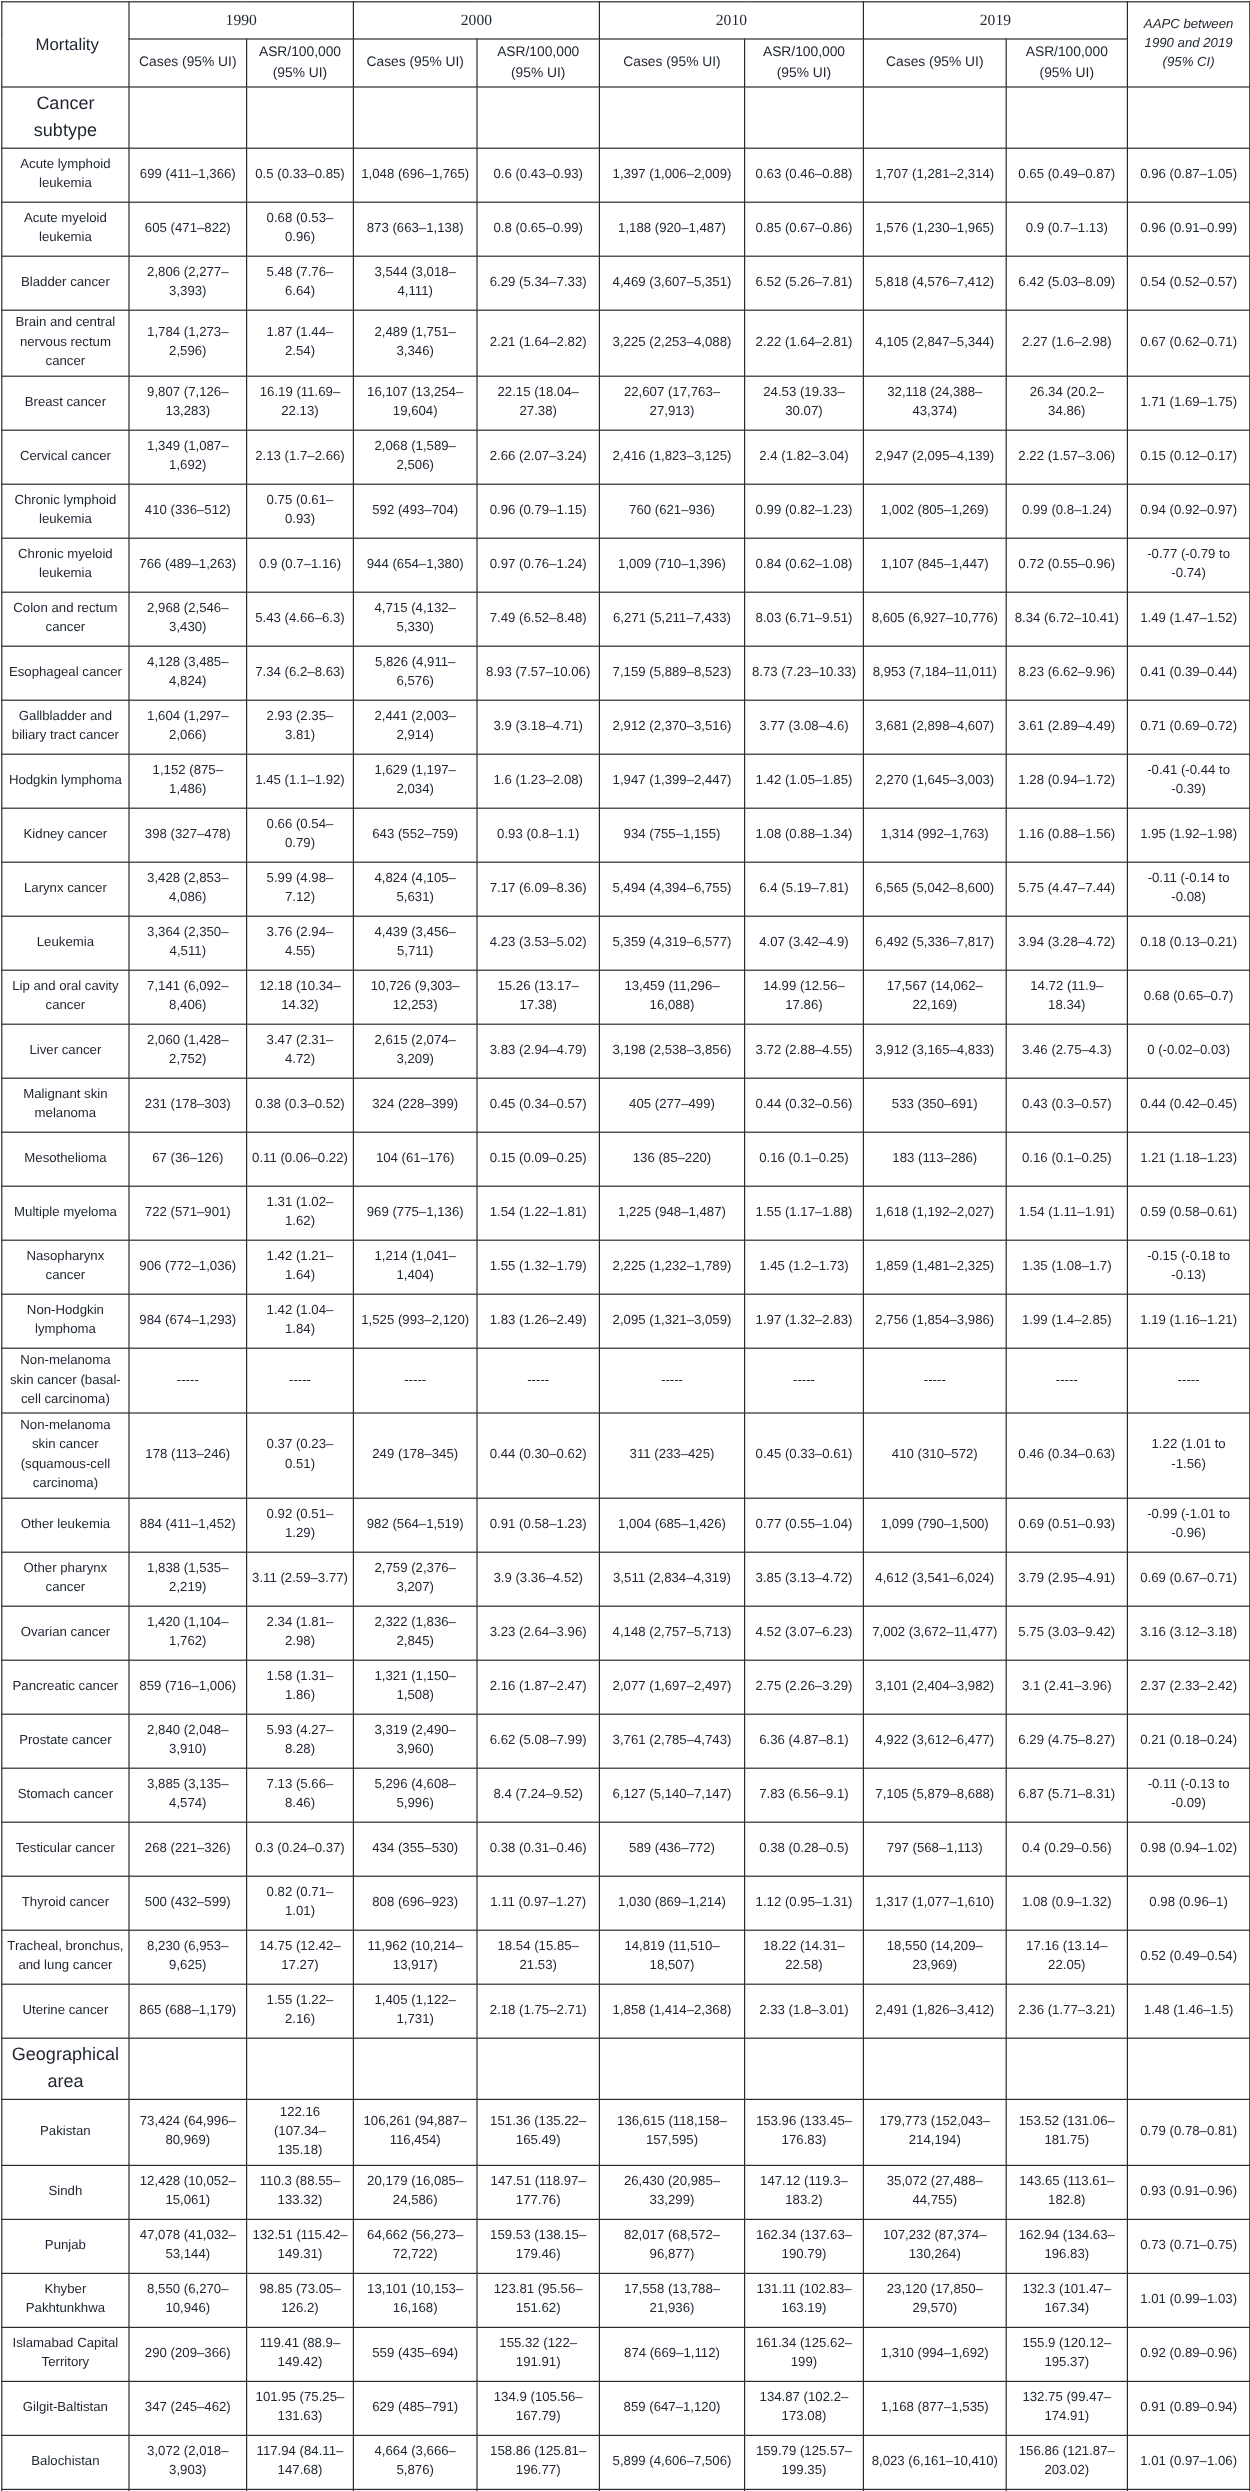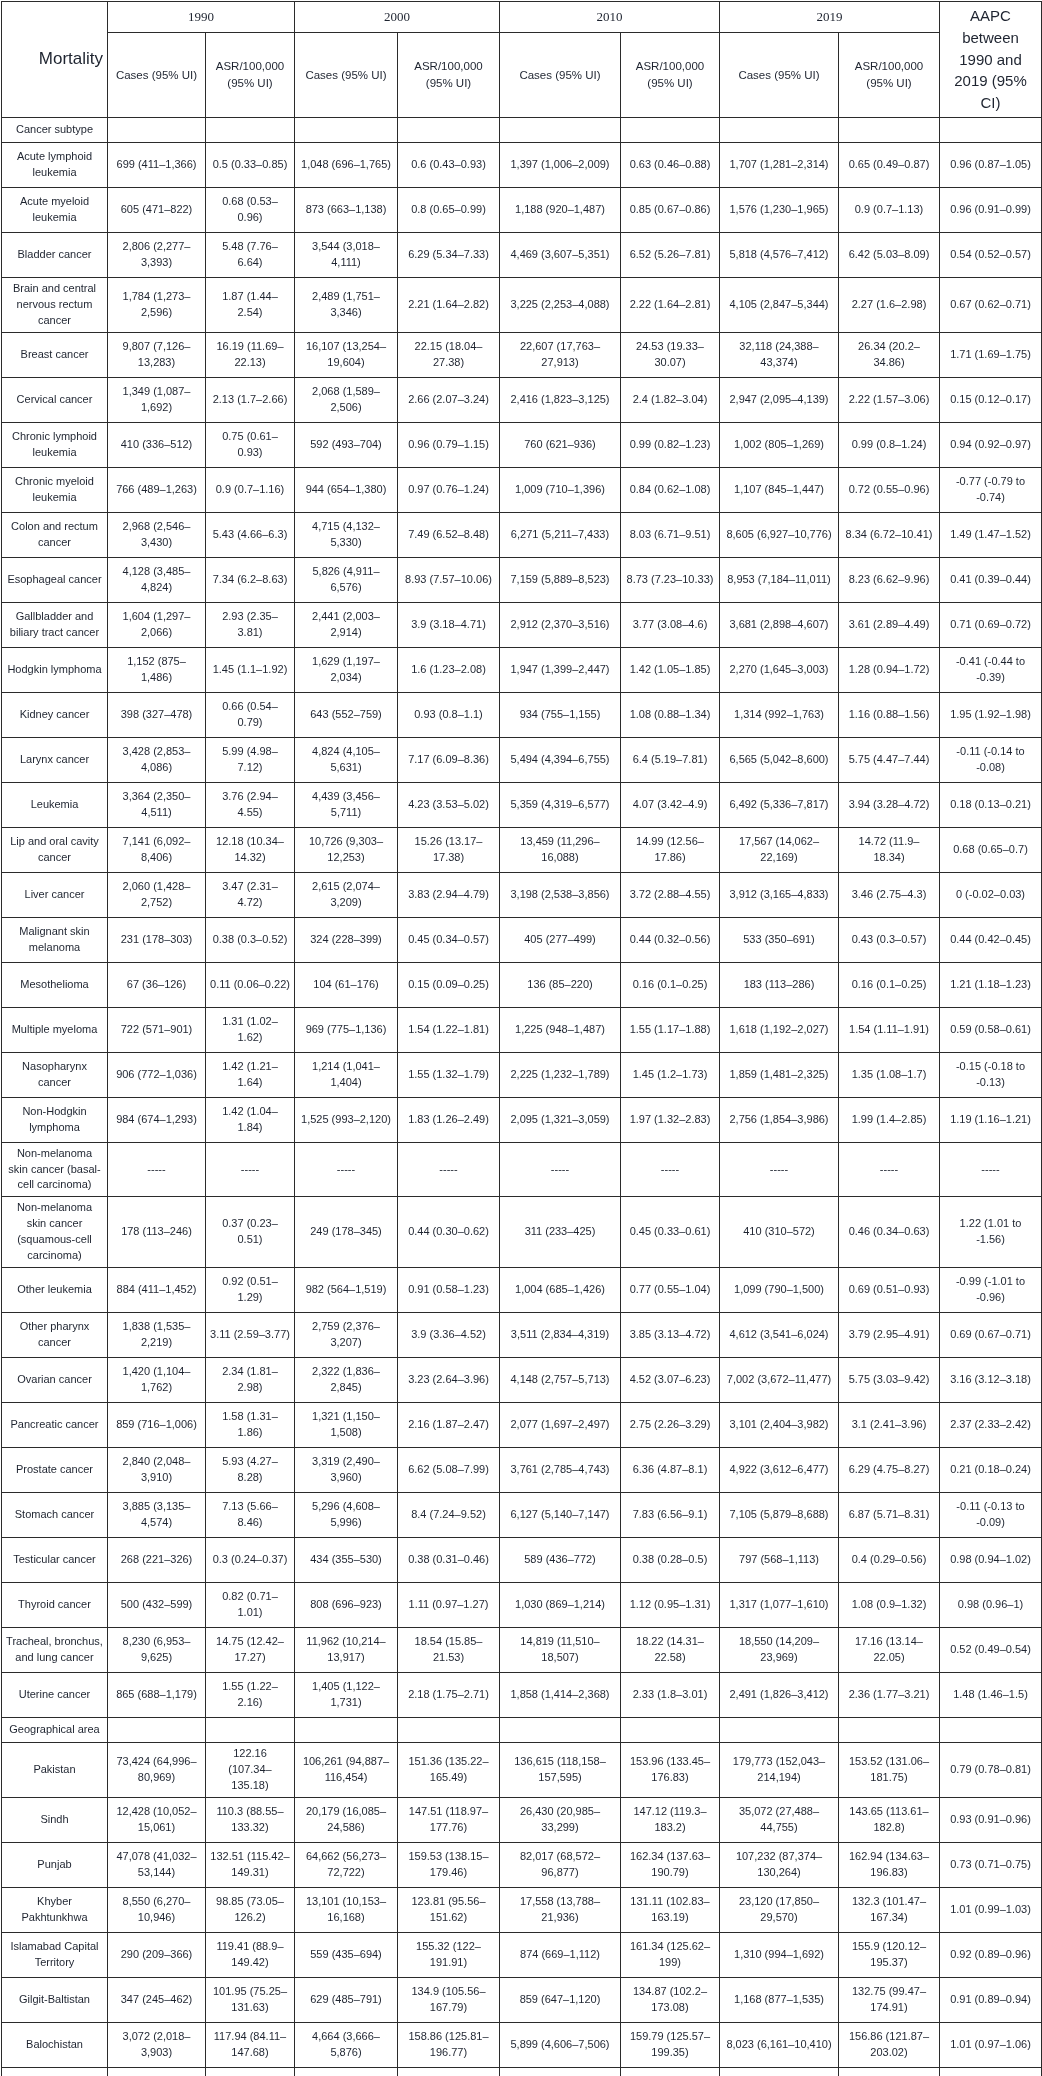--- a/index.html
+++ b/index.html
@@ -27,7 +27,7 @@
   .mortality-table thead td{font-size:11.5px;}
   .mortality-table .year-cell{font-size:13px;height:24px;font-family:Liberation Serif, serif;}
   .mortality-table .mortality-cell{text-align:right;padding-left:7px;font-size:17px;}
-  .mortality-table .aapc-cell{font-size:15px;}
+  .mortality-table .aapc-cell{font-size:11px;font-style:italic;}
   .row-label{text-align:left;padding-left:7px;}
   .section-label{height:20px;font-size:11px;}
   tr.data-row td{height:38px;}

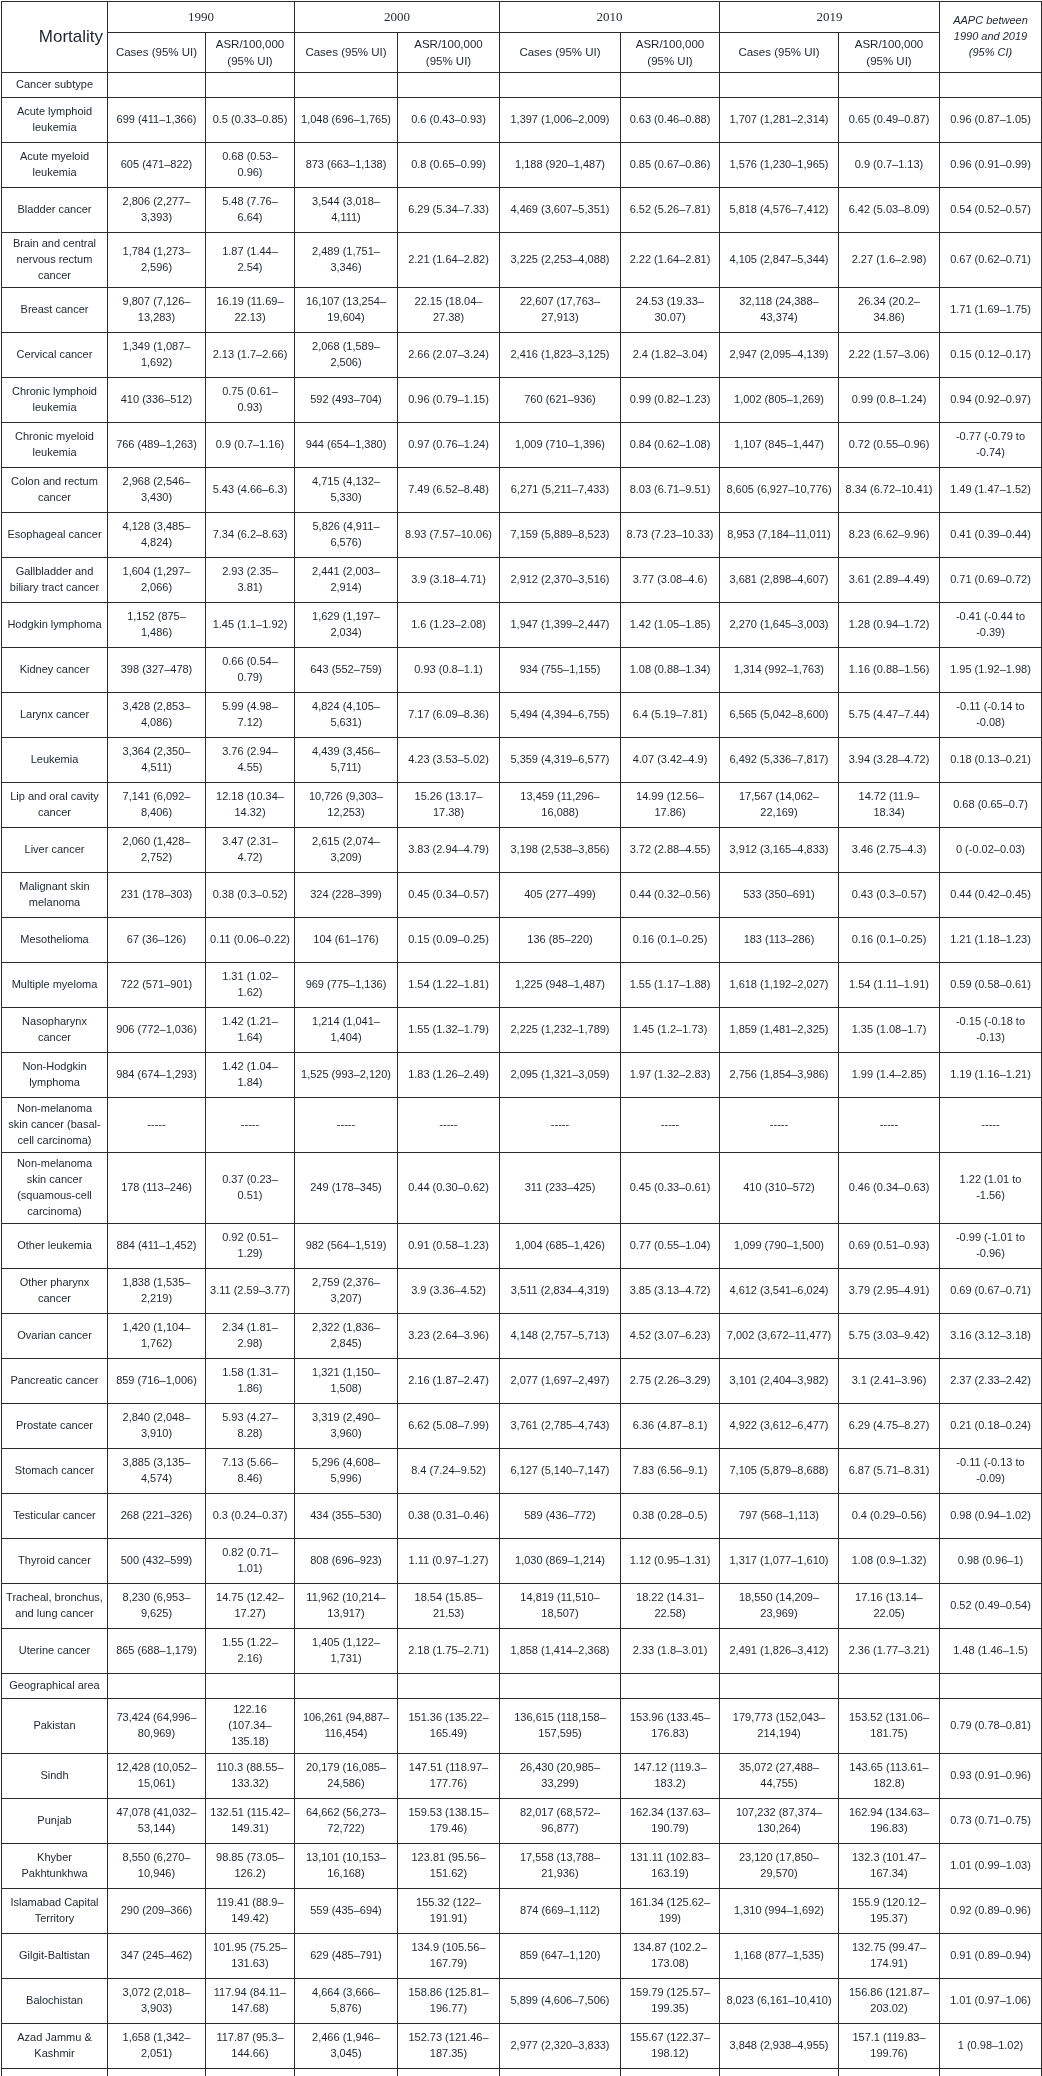--- a/index.html
+++ b/index.html
@@ -26,7 +26,7 @@
   }
   .mortality-table thead td{font-size:11.5px;}
   .mortality-table .year-cell{font-size:13px;height:24px;font-family:Liberation Serif, serif;}
-  .mortality-table .mortality-cell{text-align:right;padding-left:7px;font-size:17px;}
+  .mortality-table .mortality-cell{text-align:center;padding-left:7px;font-size:14px;}
   .mortality-table .aapc-cell{font-size:11px;font-style:italic;}
   .row-label{text-align:left;padding-left:7px;}
   .section-label{height:20px;font-size:11px;}

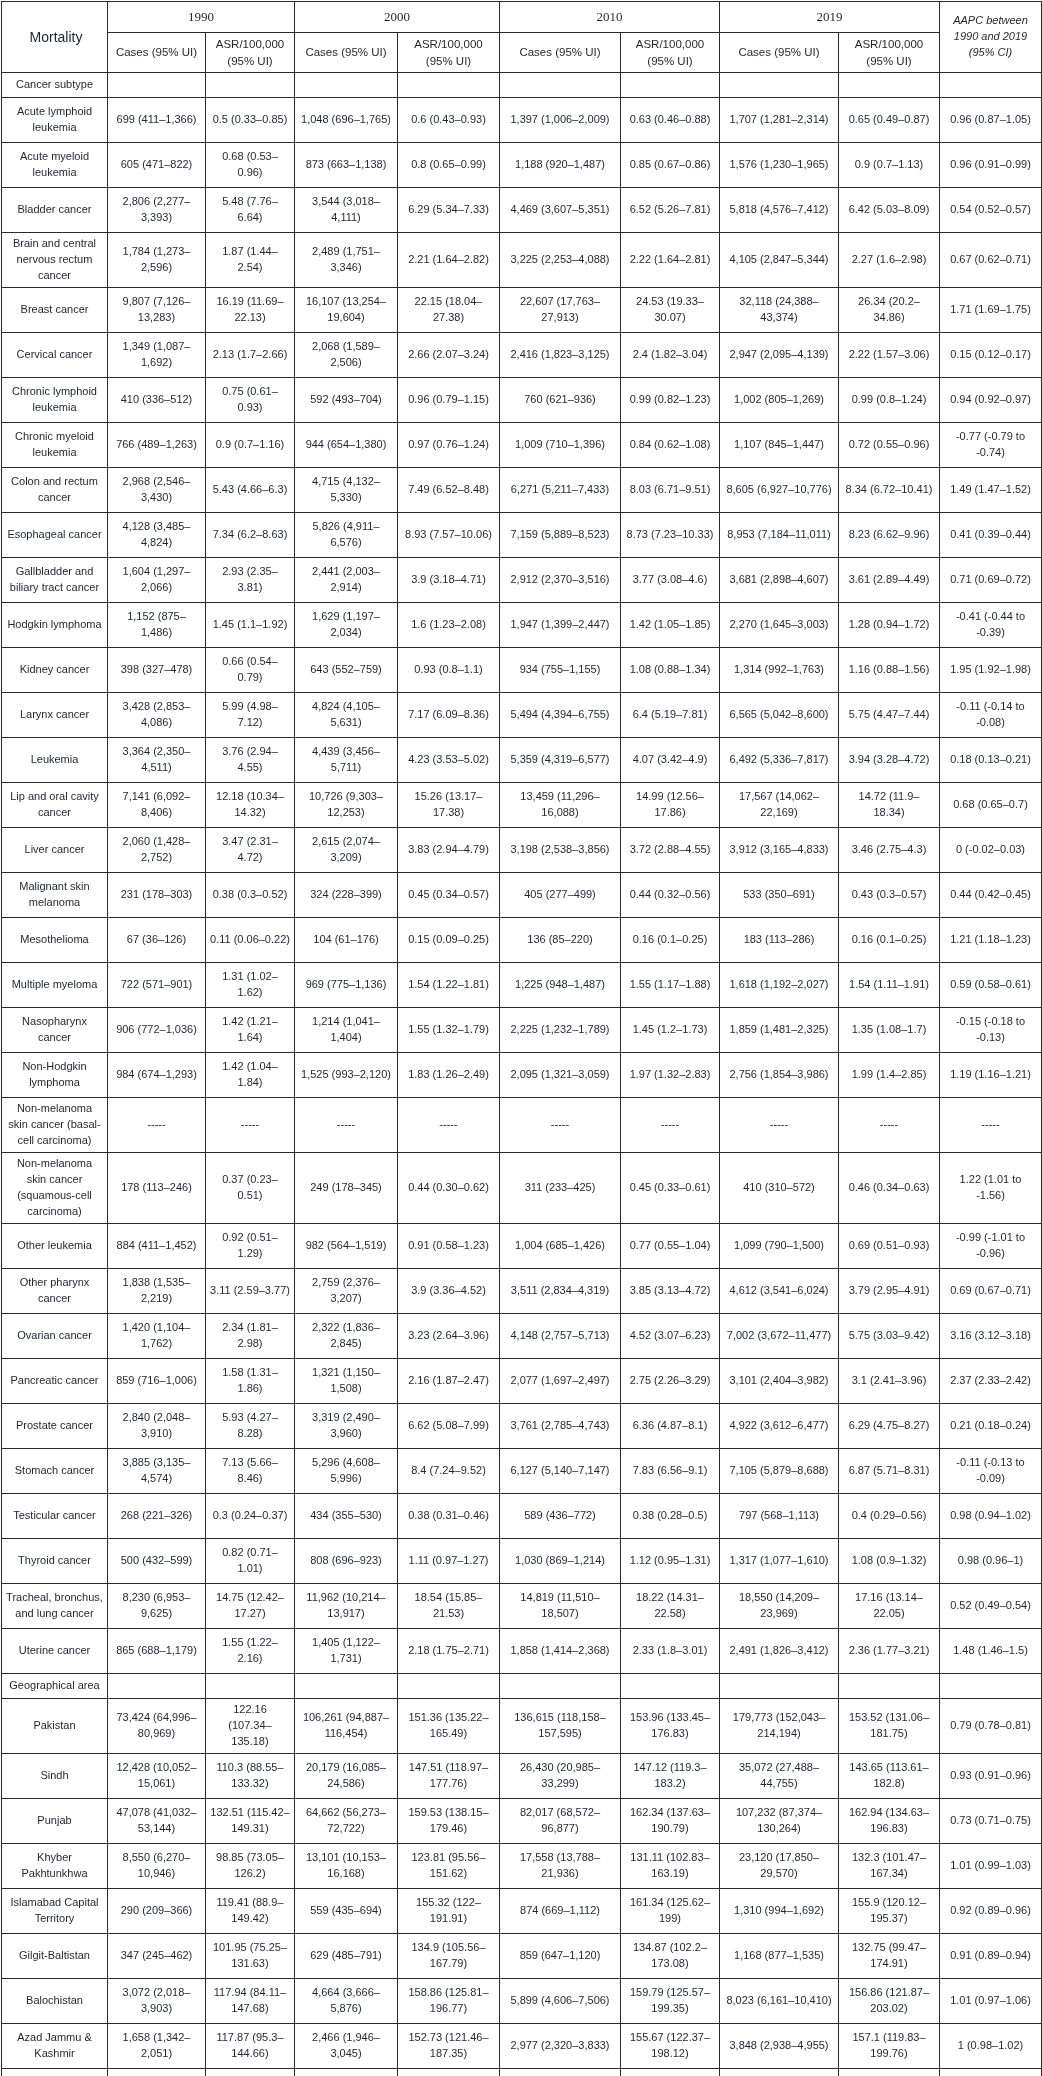--- a/index.html
+++ b/index.html
@@ -29,7 +29,7 @@
   .mortality-table .mortality-cell{text-align:center;padding-left:7px;font-size:14px;}
   .mortality-table .aapc-cell{font-size:11px;font-style:italic;}
   .row-label{text-align:left;padding-left:7px;}
-  .section-label{height:20px;font-size:11px;}
+  .section-label{height:20px;font-size:15px;}
   tr.data-row td{height:38px;}
   tr.section-row td{height:18px;}
 </style>

